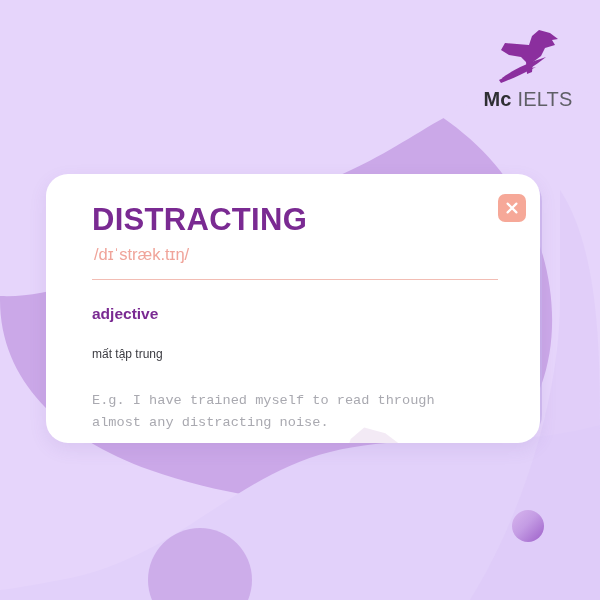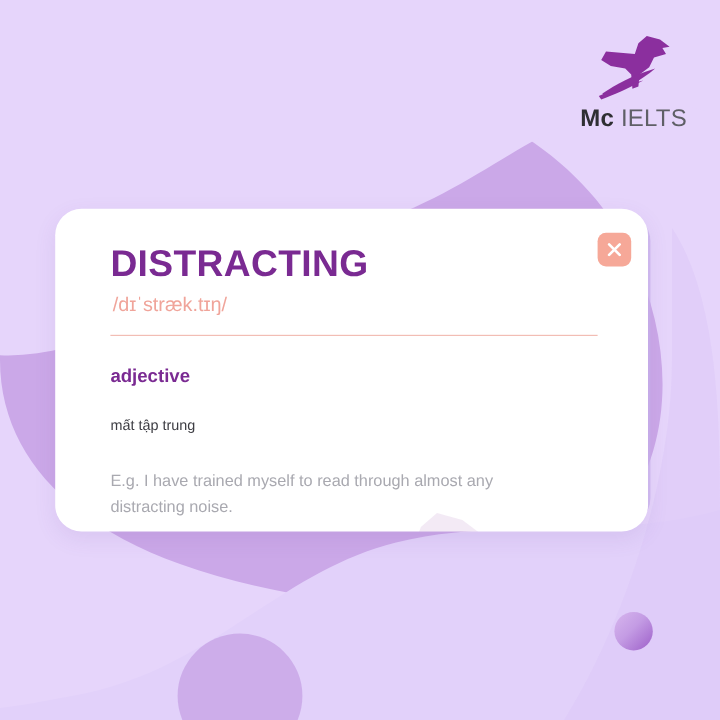--- a/index.html
+++ b/index.html
@@ -176,6 +176,7 @@
     line-height: 1.6;
     color: #a9a9b0;
     max-width: 360px;
+    font-family: Liberation Mono, monospace;
   }
 </style>
 </head>

